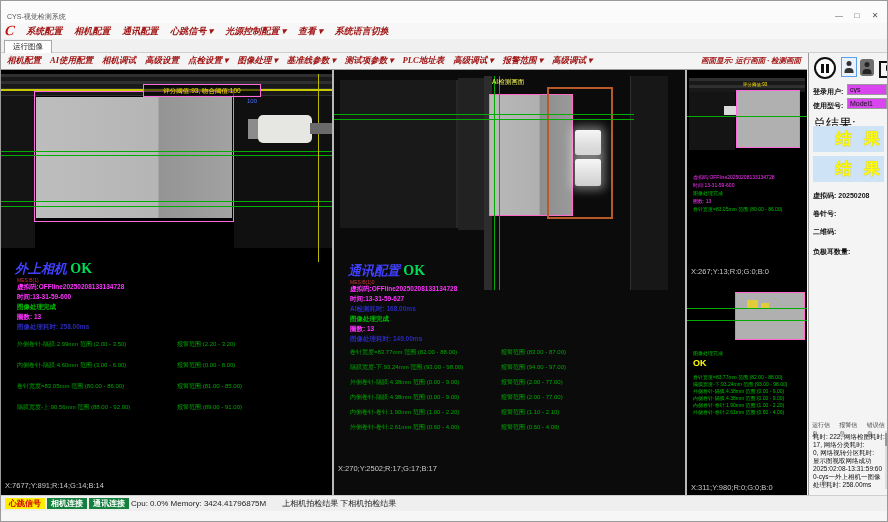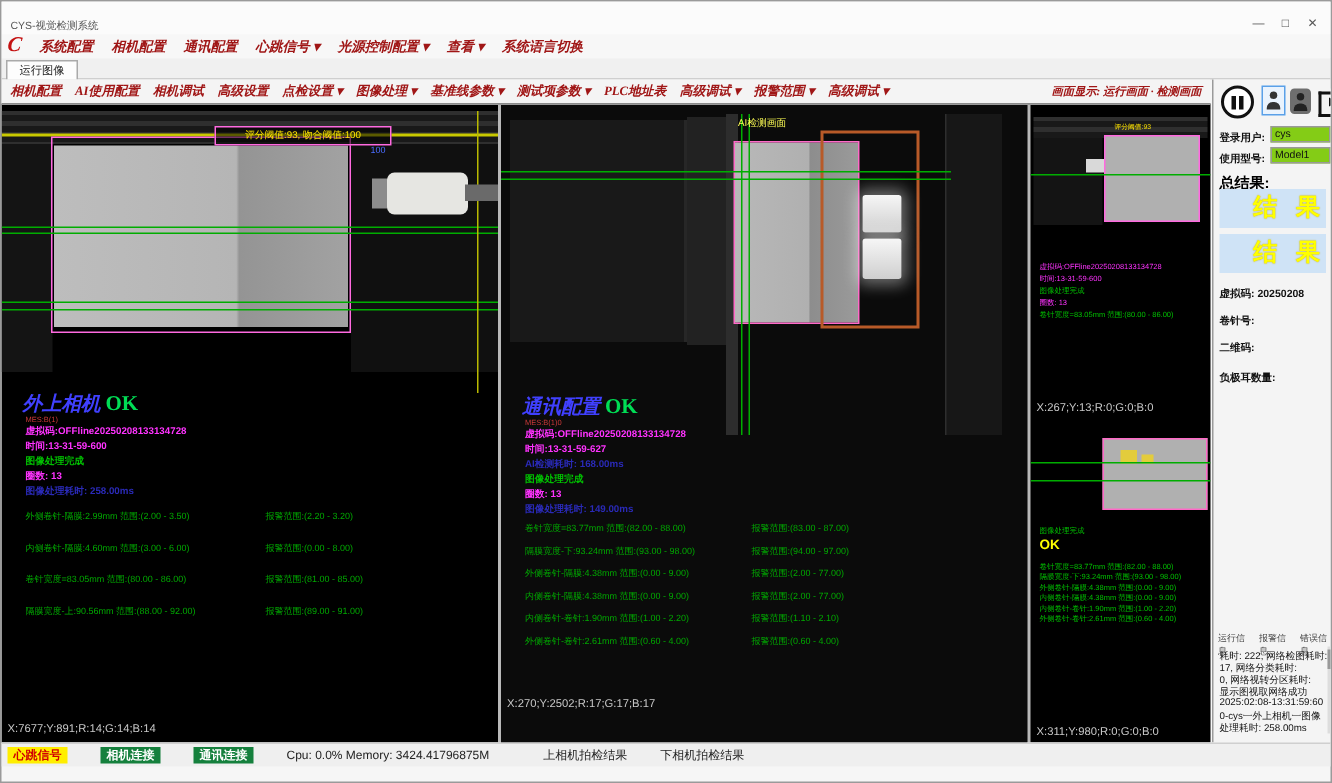--- a/index.html
+++ b/index.html
@@ -106,7 +106,7 @@
   .exit-door::before { content:""; position:absolute; left:0; top:0; width:7px; height:13px; border:2px solid #111; border-right:none; }
   .exit-door::after { content:""; position:absolute; right:0; top:4px; border-left:6px solid #111; border-top:3px solid transparent; border-bottom:3px solid transparent; }
   .sb-label { font-size:7px; font-weight:bold; color:#111; white-space:nowrap; }
-  .sb-input { position:absolute; width:40px; height:11px; border:1px solid #999; background:#84cc16; font-size:7px; padding:0 2px; color:#111; }
+  .sb-input { position:absolute; width:40px; height:11px; border:1px solid #999; background:#d946ef; font-size:7px; padding:0 2px; color:#111; }
   #sb-total { left:4px; top:62px; font-size:10px; font-weight:bold; color:#000; }
   .result-box { left:4px; width:71px; height:26px; background:#cfe3f6; color:#ffff00; font-weight:bold; font-size:16px;
                 text-align:right; line-height:26px; letter-spacing:4px; text-shadow:0 0 1px #bfa000; }

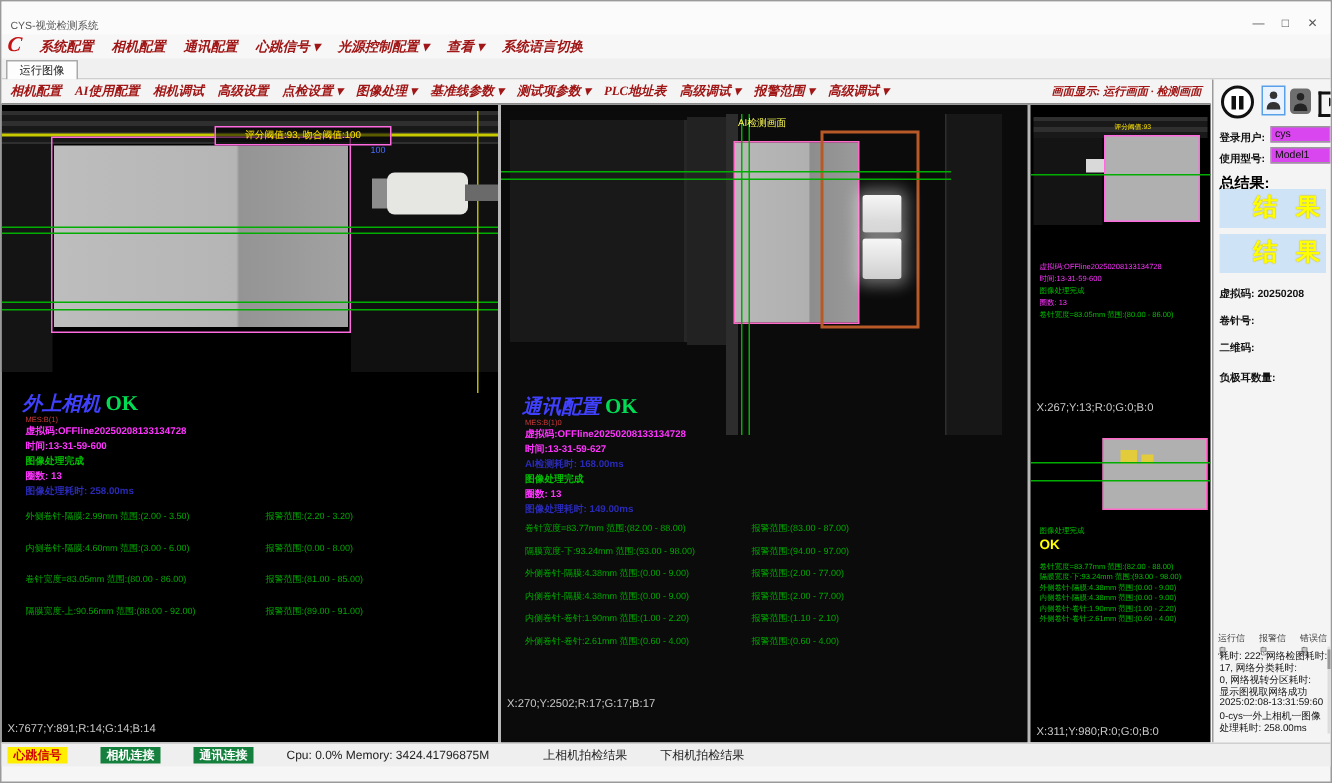--- a/index.html
+++ b/index.html
@@ -107,7 +107,7 @@
   .exit-door::after { content:""; position:absolute; right:0; top:4px; border-left:6px solid #111; border-top:3px solid transparent; border-bottom:3px solid transparent; }
   .sb-label { font-size:7px; font-weight:bold; color:#111; white-space:nowrap; }
   .sb-input { position:absolute; width:40px; height:11px; border:1px solid #999; background:#d946ef; font-size:7px; padding:0 2px; color:#111; }
-  #sb-total { left:4px; top:62px; font-size:10px; font-weight:bold; color:#000; }
+  #sb-total { left:4px; top:62px; font-size:13px; font-weight:normal; color:#000; }
   .result-box { left:4px; width:71px; height:26px; background:#cfe3f6; color:#ffff00; font-weight:bold; font-size:16px;
                 text-align:right; line-height:26px; letter-spacing:4px; text-shadow:0 0 1px #bfa000; }
   .sb-field { left:4px; font-size:7px; font-weight:bold; color:#111; white-space:nowrap; }

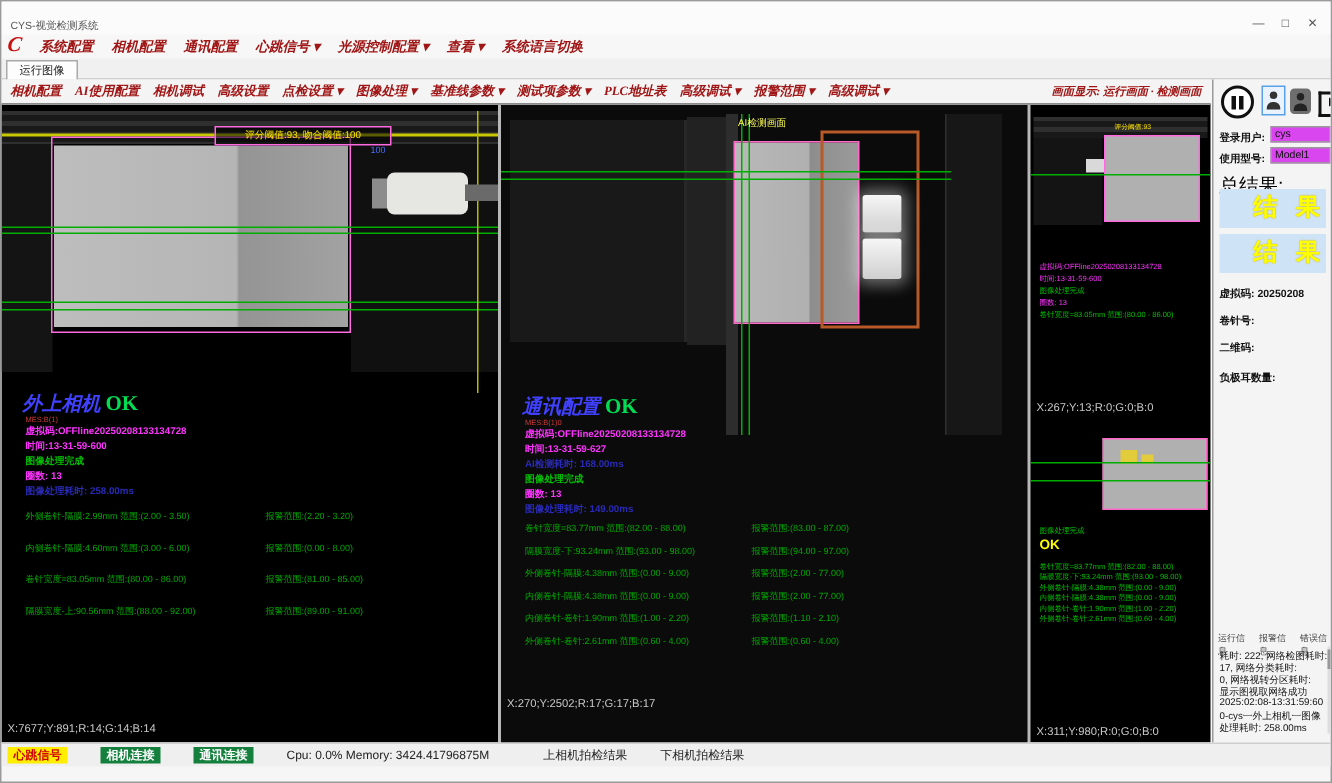--- a/index.html
+++ b/index.html
@@ -119,7 +119,7 @@
 
   
   #statusbar { left:0; top:494px; width:888px; height:16px; background:#efefef; border-top:1px solid #cfcfcf;
-               display:flex; align-items:center; gap:22px; padding-left:4px; }
+               display:flex; align-items:center; gap:2px; padding-left:4px; }
   .badge { font-size:8px; font-weight:bold; padding:1px 4px; line-height:9px; }
   #bdg-heart { background:#ffee00; color:#d00000; }
   .bdg-red { background:#15803d; color:#fff; }

